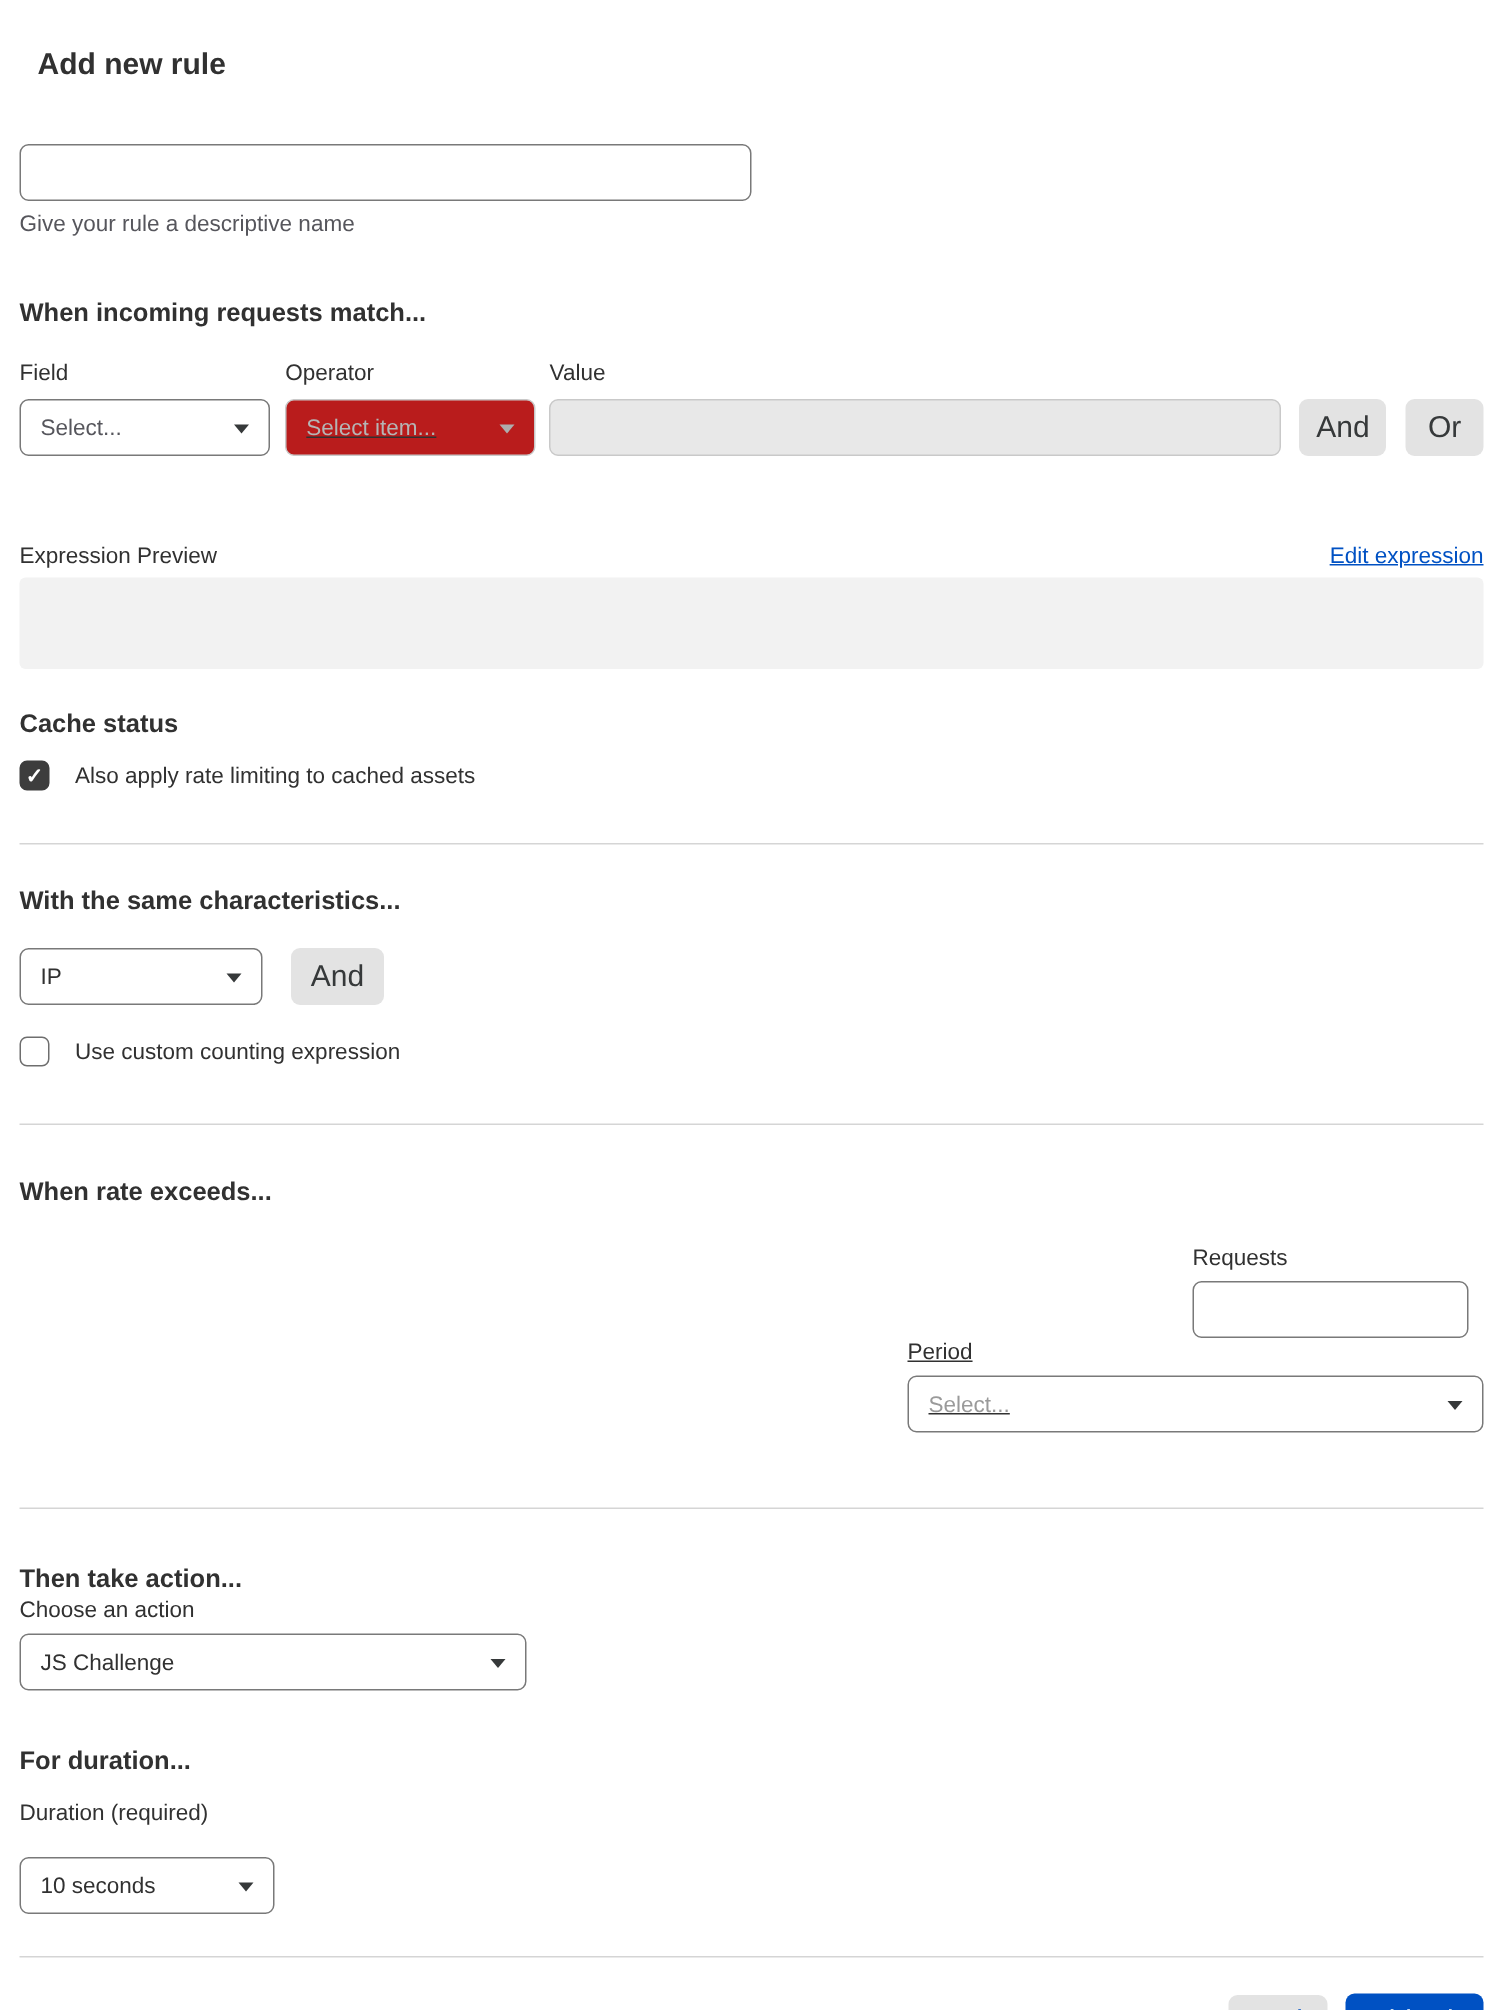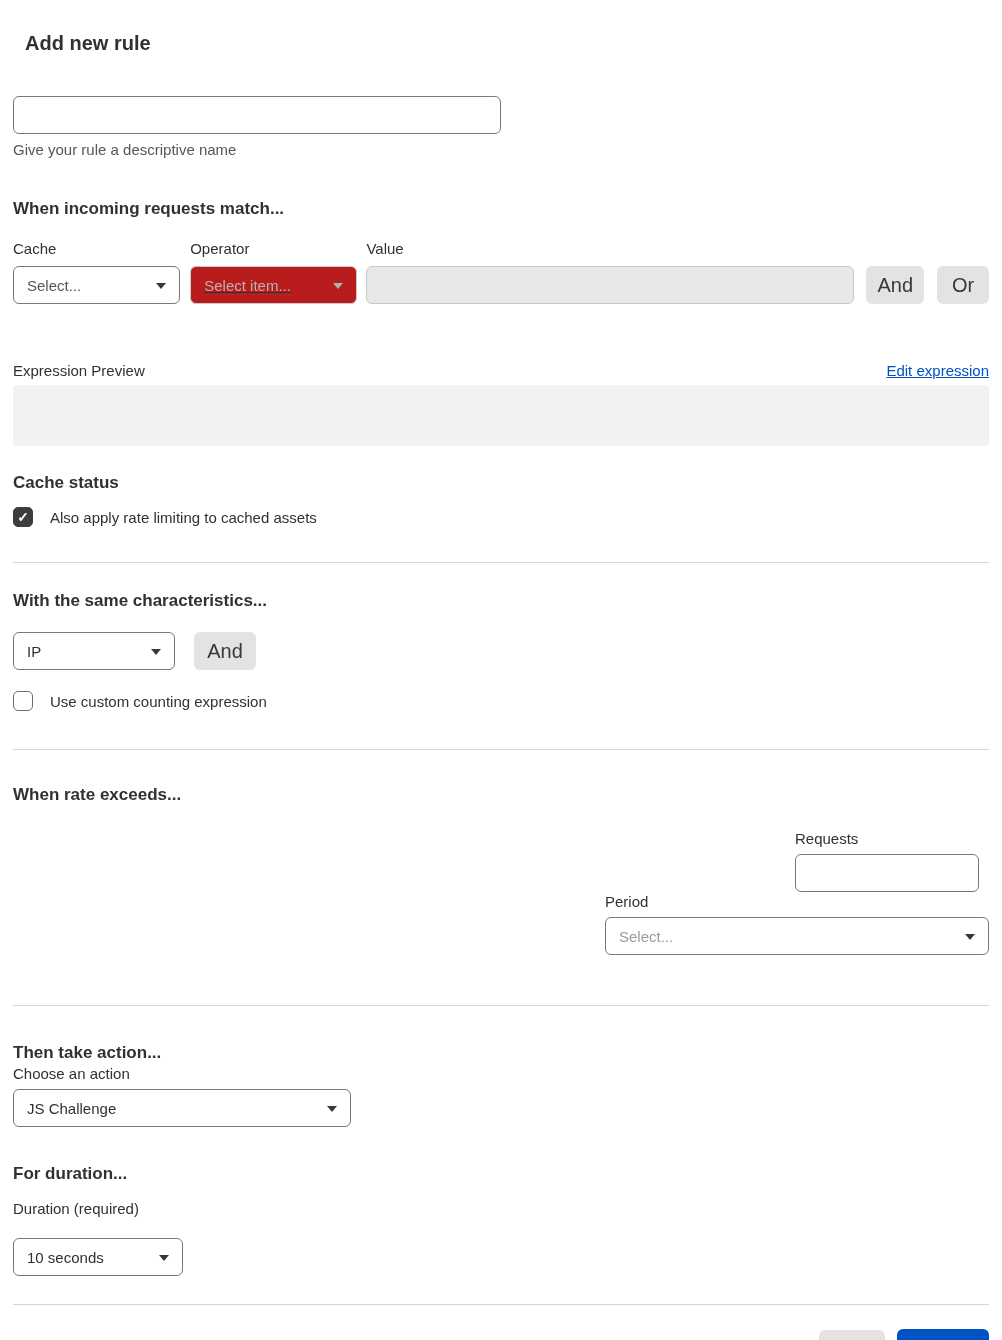--- a/index.html
+++ b/index.html
@@ -116,7 +116,7 @@
 
   <div class="row match-row">
     <div class="col-field">
-      <label class="field-label">Cache</label>
+      <label class="field-label">Field</label>
       <div class="select">
         <span class="ph-mid">Select...</span>
         <span class="chevron"></span>

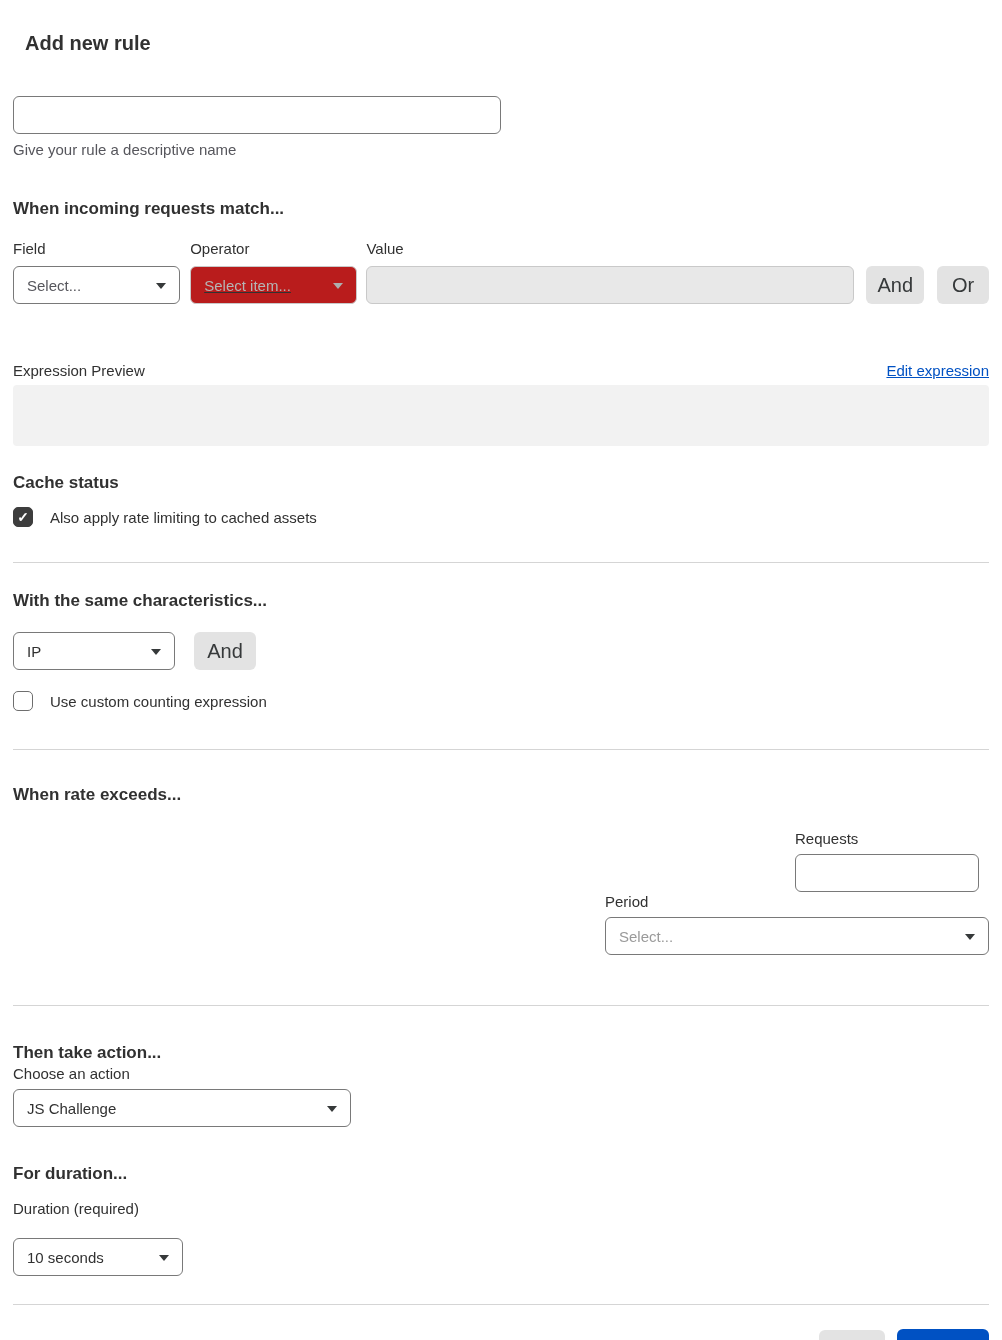--- a/index.html
+++ b/index.html
@@ -81,7 +81,7 @@
 
   .rate-row { margin-top: 23px; flex-direction: column; }
   .col-requests { width: 184px; margin-right: 10px; }
-  .col-period { width: 384px; }
+  .col-period { width: 384px; text-decoration: underline; }
   .col-requests .field-label, .col-period .field-label { margin-bottom: 5px; }
   .requests-input { width: 184px; }
 

